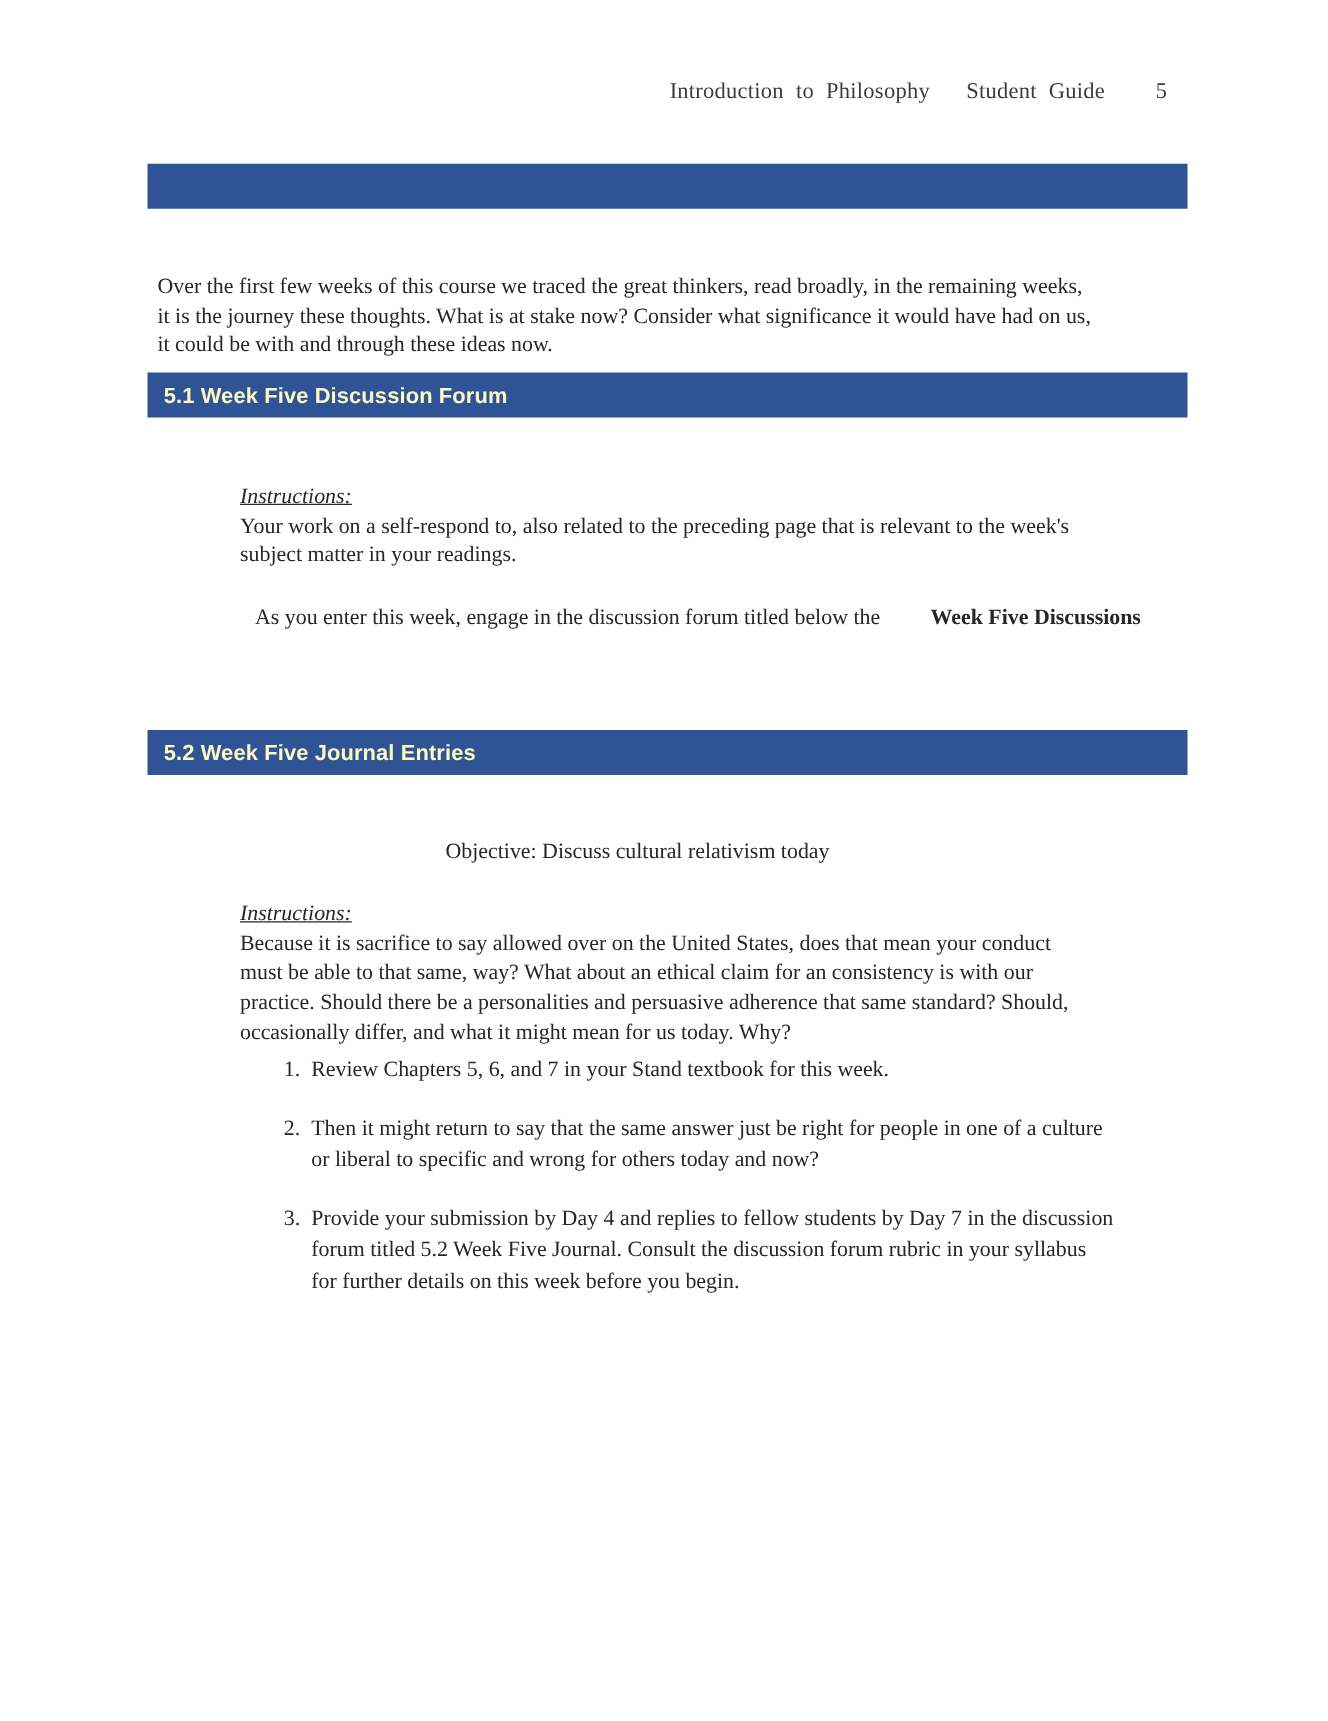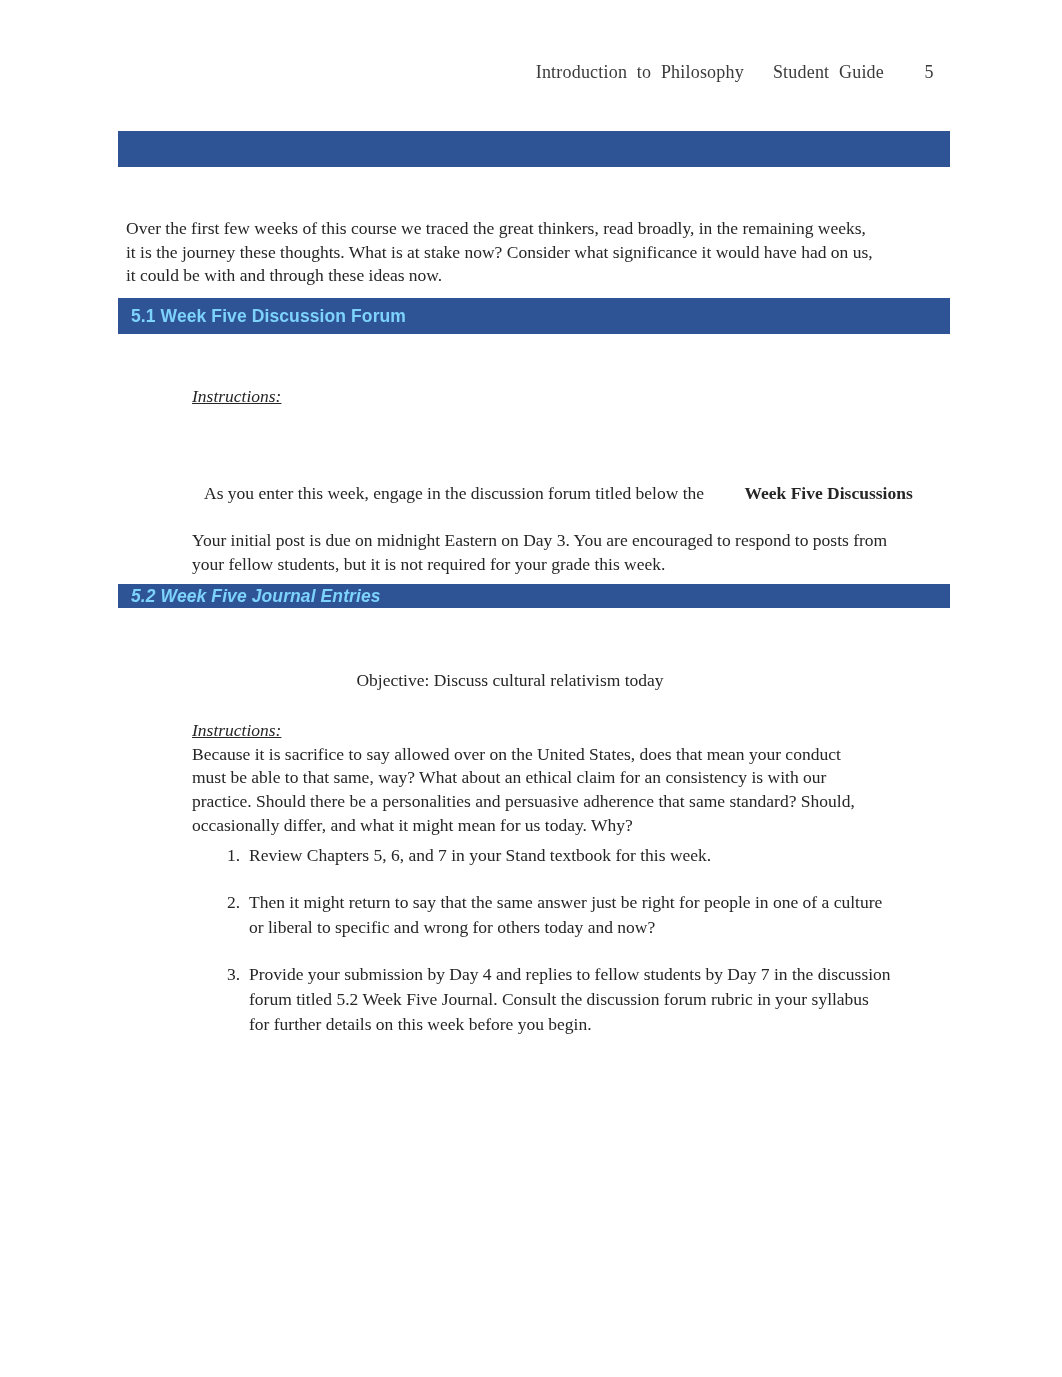--- a/index.html
+++ b/index.html
@@ -18,7 +18,7 @@
   
   .bluebar{position:absolute;left:118px;width:832px;background:#2f5496;
            box-sizing:border-box;display:flex;align-items:center;}
-  .bluebar .lbl{color:#7dd3fc;font-family:"Liberation Sans",sans-serif;
+  .bluebar .lbl{color:#fef9c3;font-family:"Liberation Sans",sans-serif;
            font-weight:bold;font-size:17.5px;padding-left:13px;white-space:nowrap;
            letter-spacing:0.1px;}
 

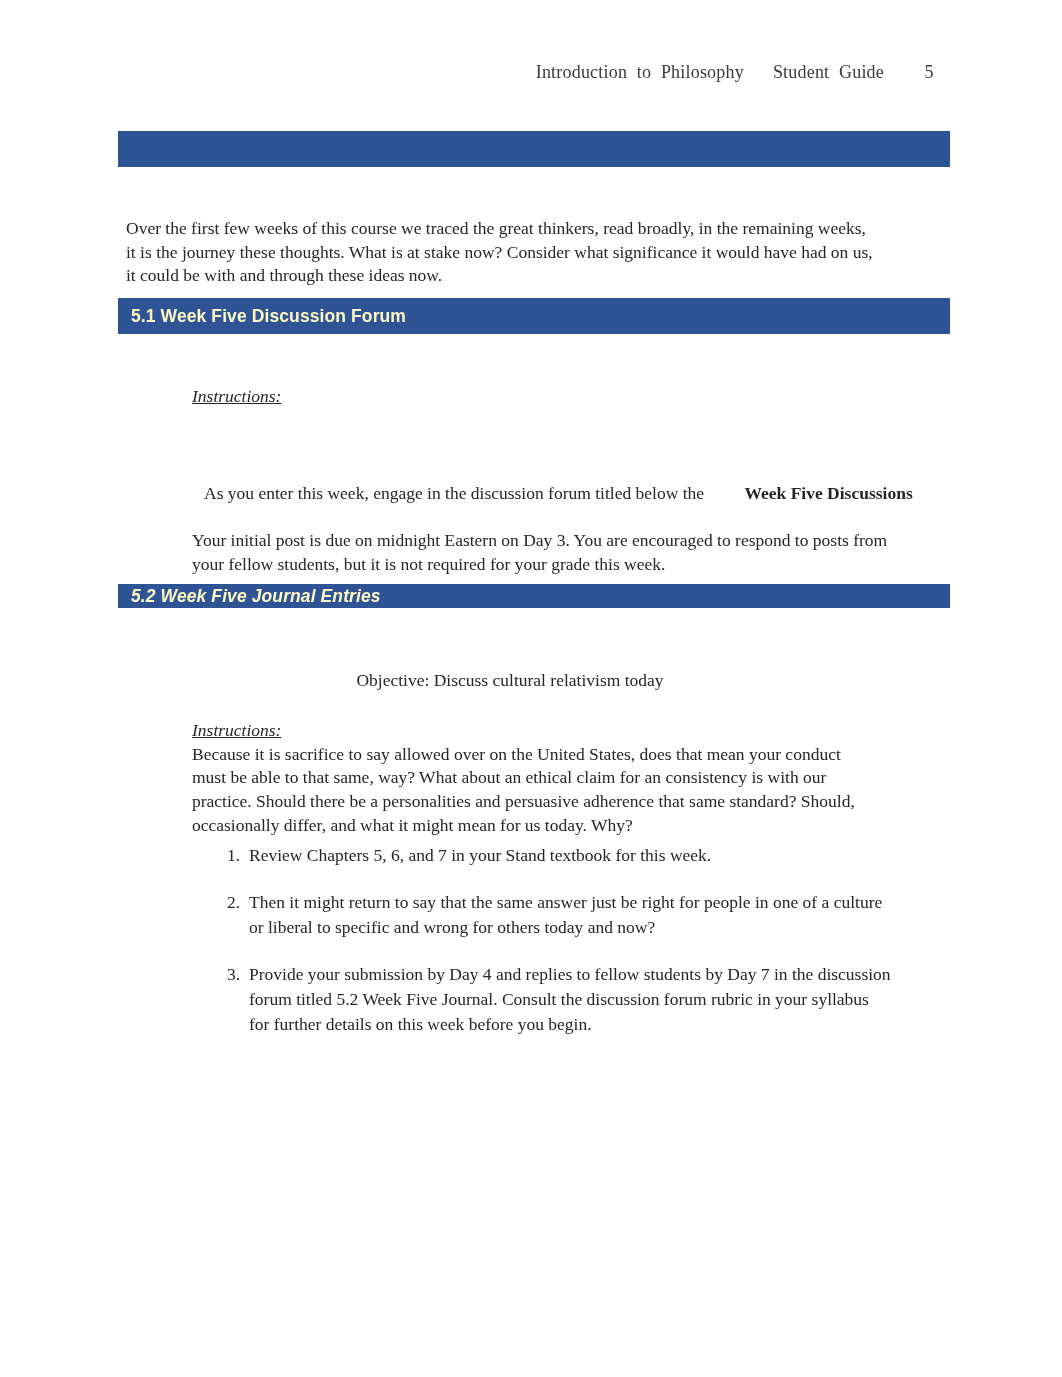--- a/index.html
+++ b/index.html
@@ -53,6 +53,7 @@
 
   <div class="para" id="disc-instr" style="left:192px;top:365px;width:700px;">
     <div class="uline lbline">Instructions:</div>
+    <div>Your work on a self-respond to, also related to the preceding page that is relevant to the week's subject matter in your readings.</div>
   </div>
 
   <div class="para" id="disc-prompt" style="left:204px;top:462px;width:760px;">

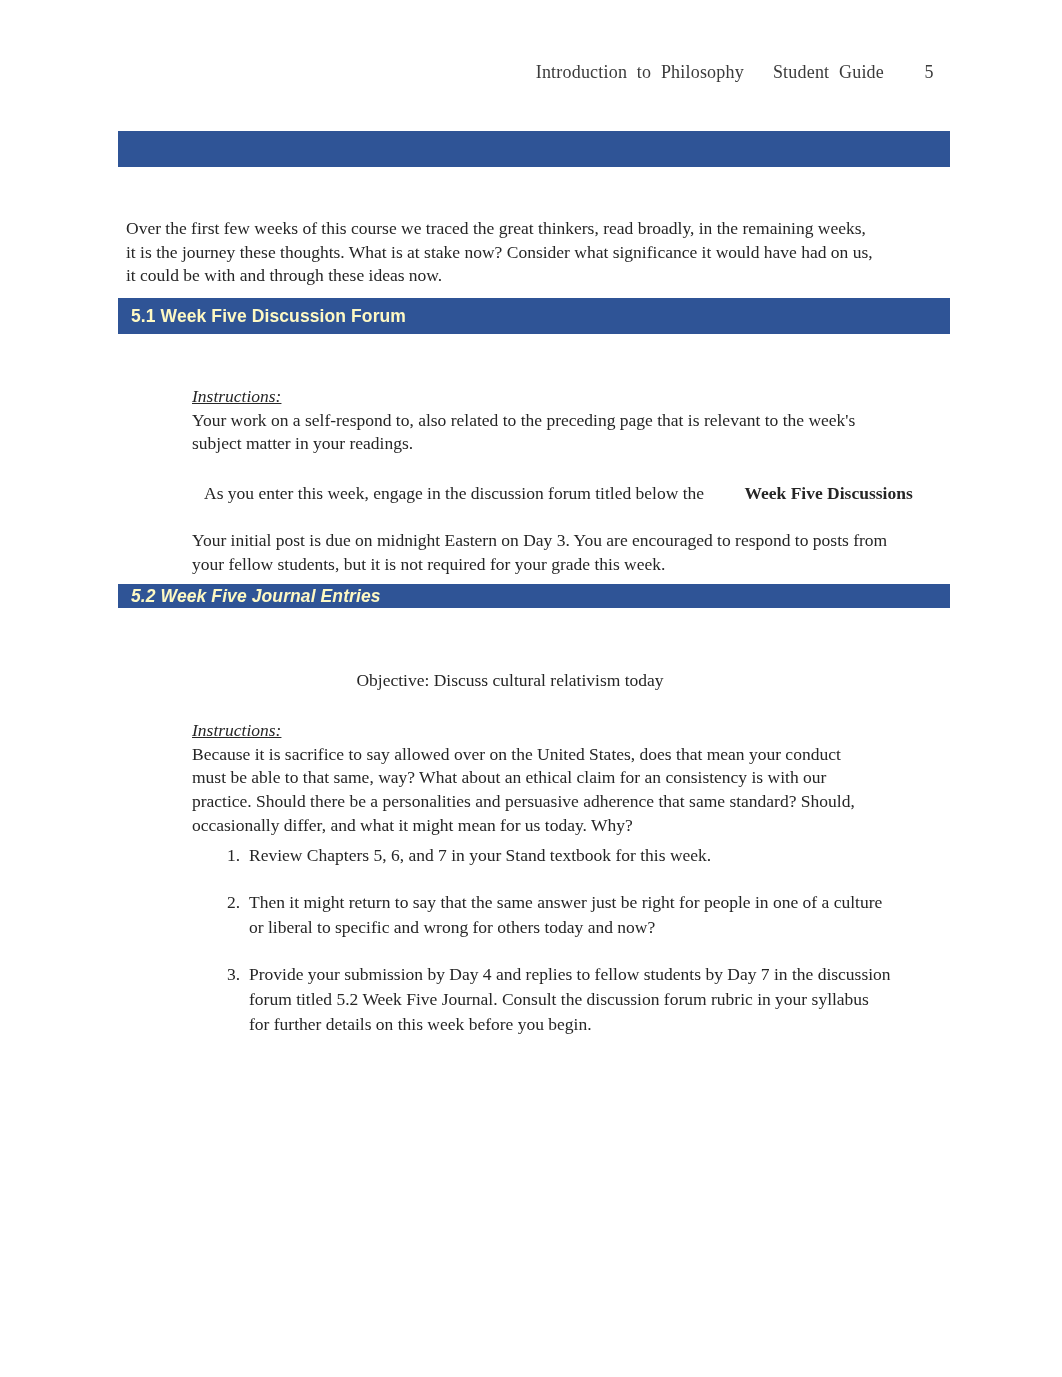--- a/index.html
+++ b/index.html
@@ -61,7 +61,6 @@
     <span class="blink">Week Five Discussions</span>
   </div>
 
-  <div class="para" id="disc-close" style="left:192px;top:509px;width:712px;">Your initial post is due on midnight Eastern on Day 3. You are encouraged to respond to posts from your fellow students, but it is not required for your grade this week.</div>
 
   <div class="bluebar" id="bar2" style="top:584px;height:24px;font-style:italic;">
     <span class="lbl">5.2   Week Five Journal Entries</span>

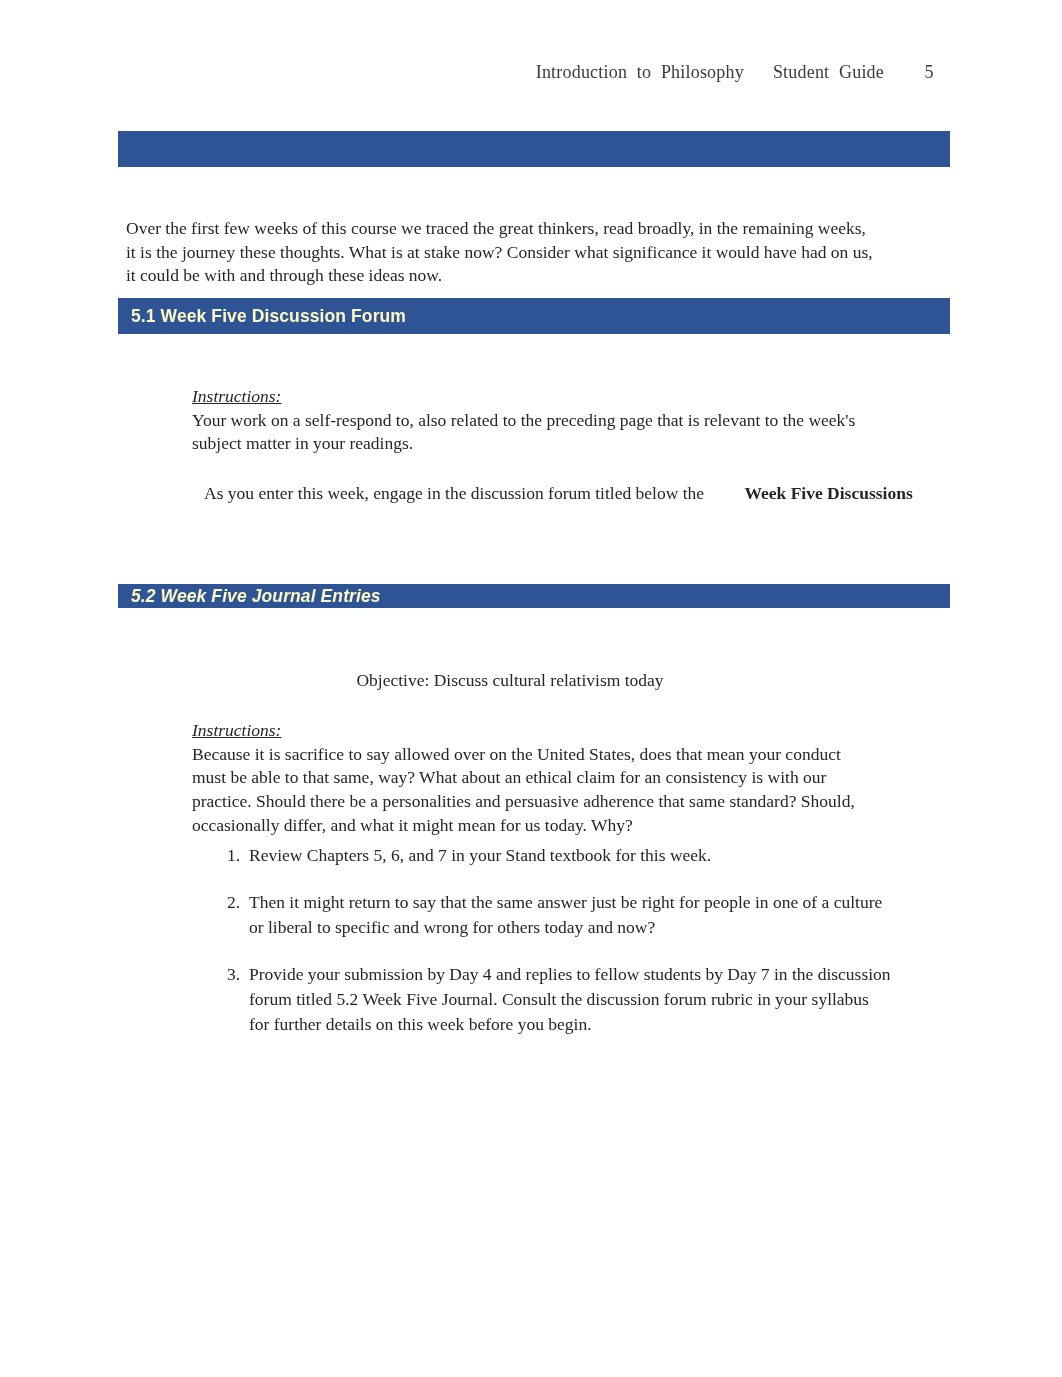--- a/index.html
+++ b/index.html
@@ -62,7 +62,7 @@
   </div>
 
 
-  <div class="bluebar" id="bar2" style="top:584px;height:24px;font-style:italic;">
+  <div class="bluebar" id="bar2" style="top:584px;height:36px;">
     <span class="lbl">5.2   Week Five Journal Entries</span>
   </div>
 

